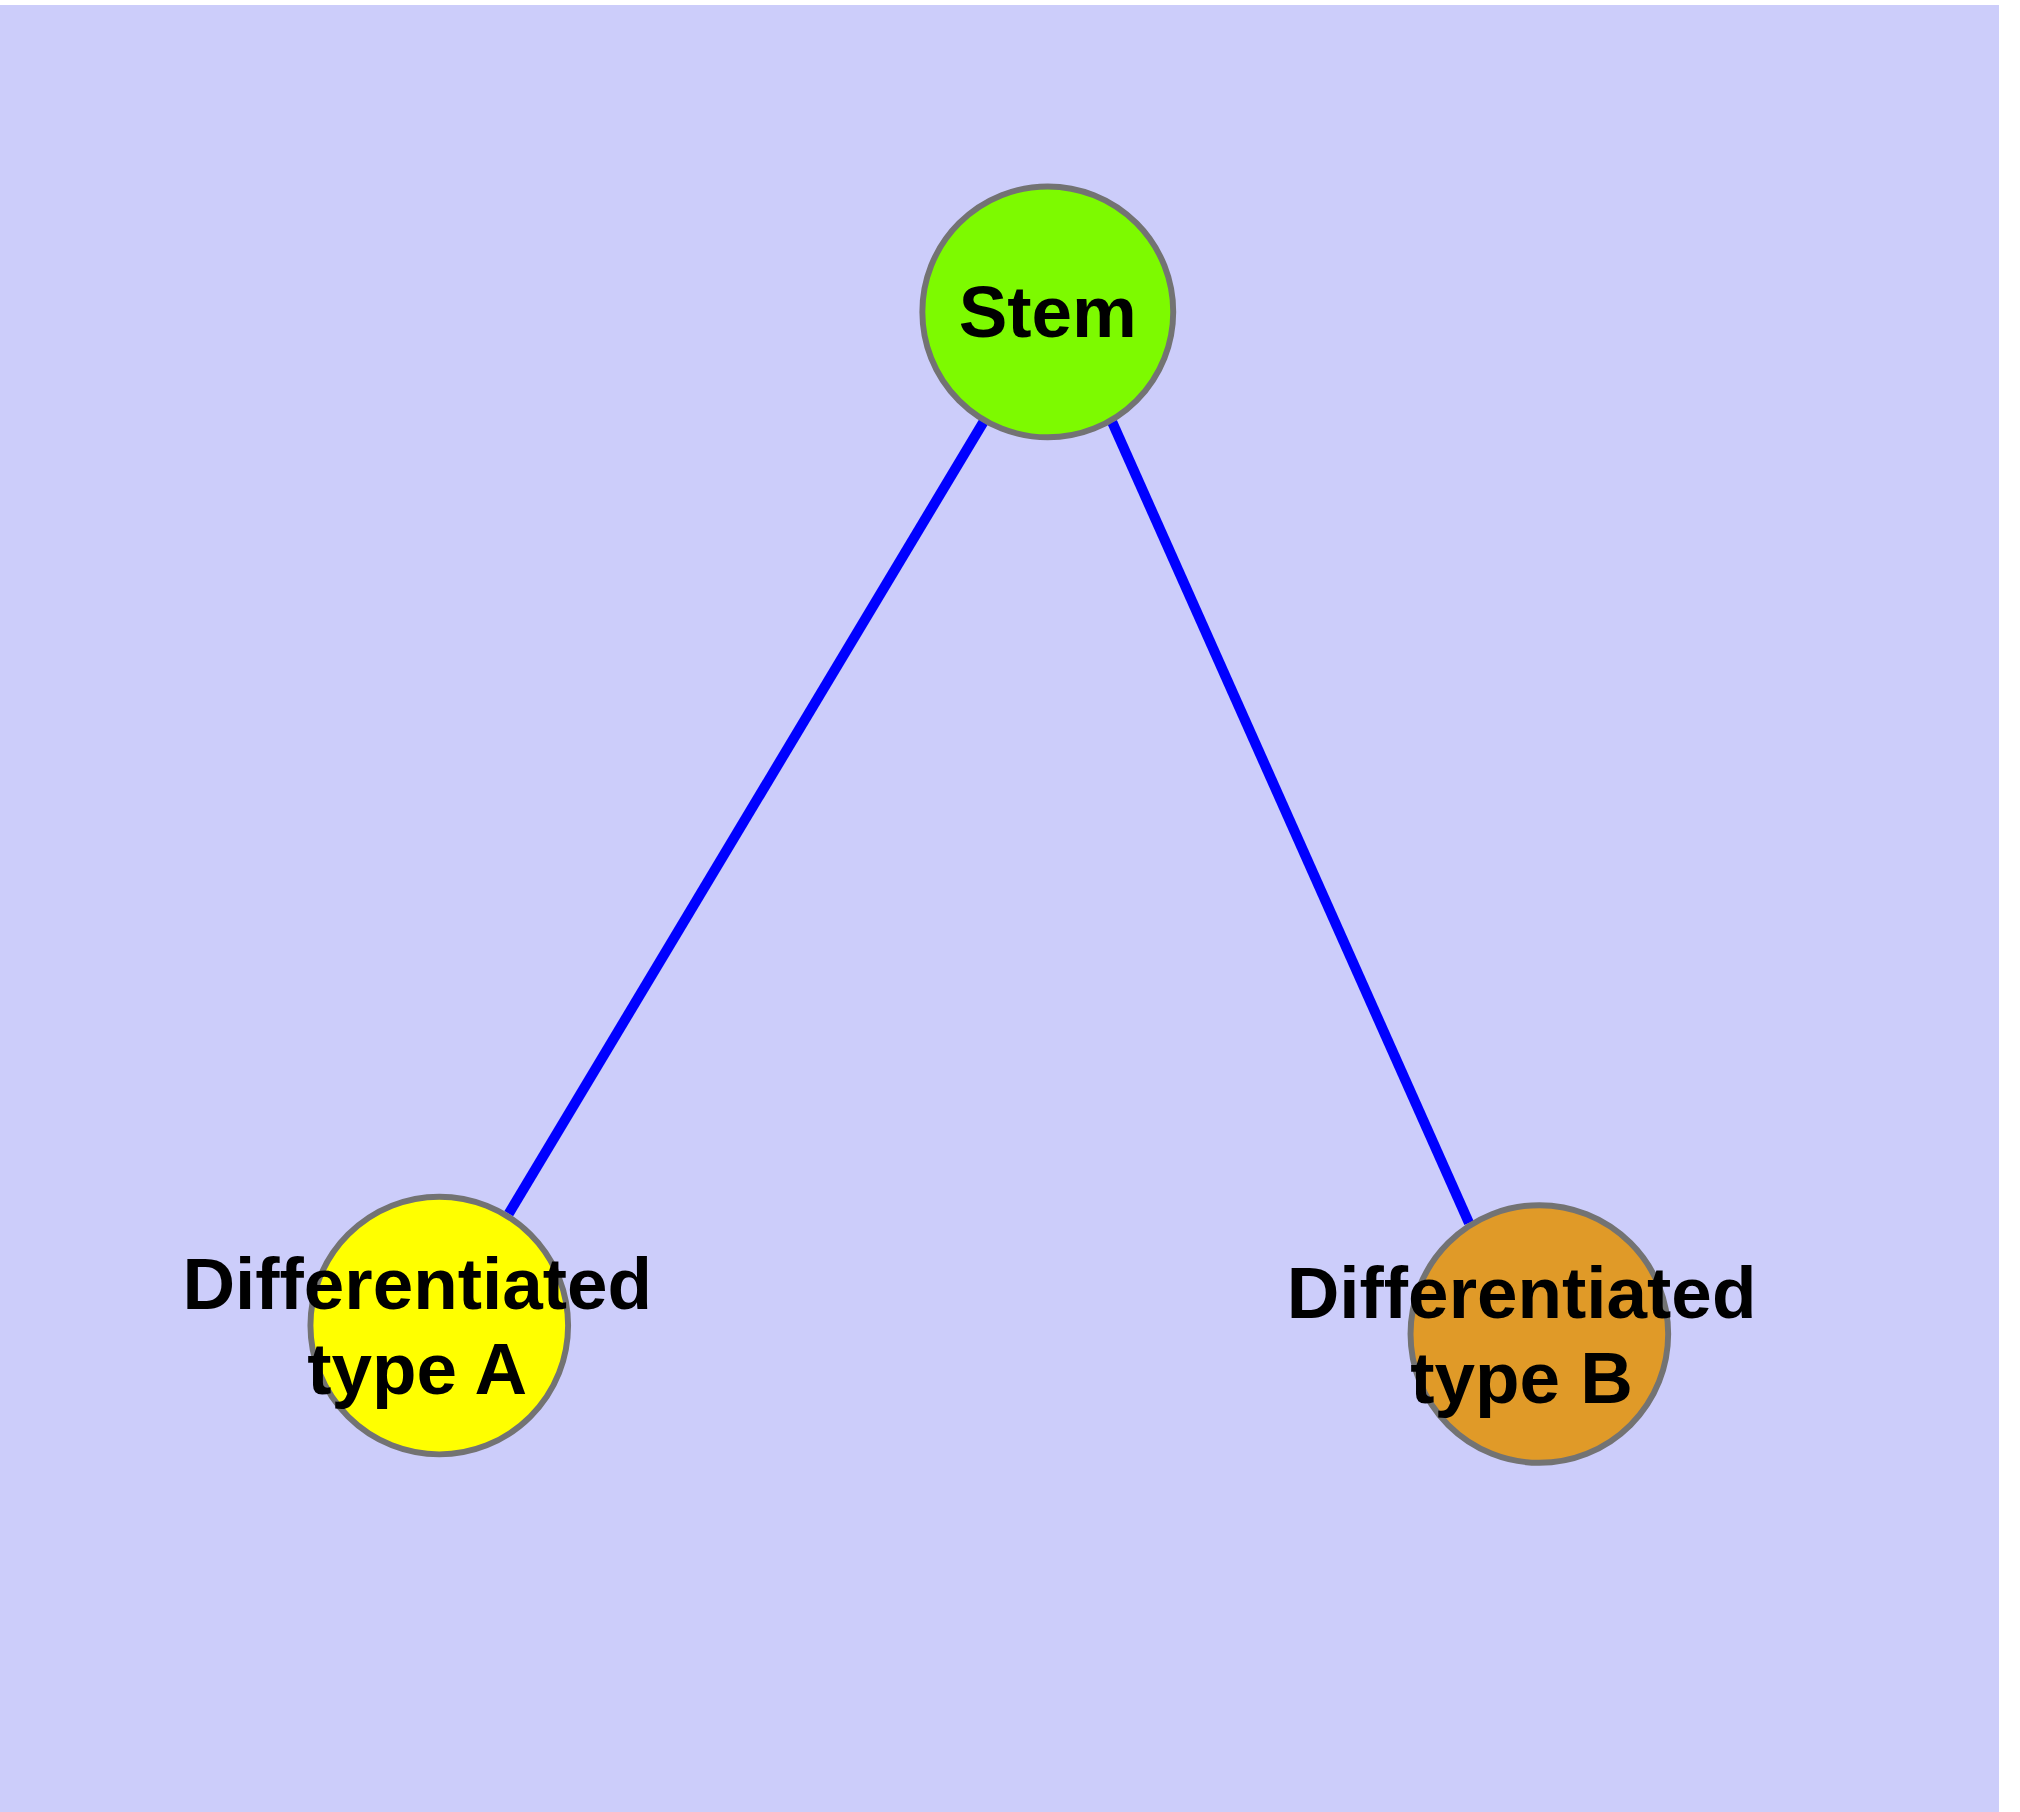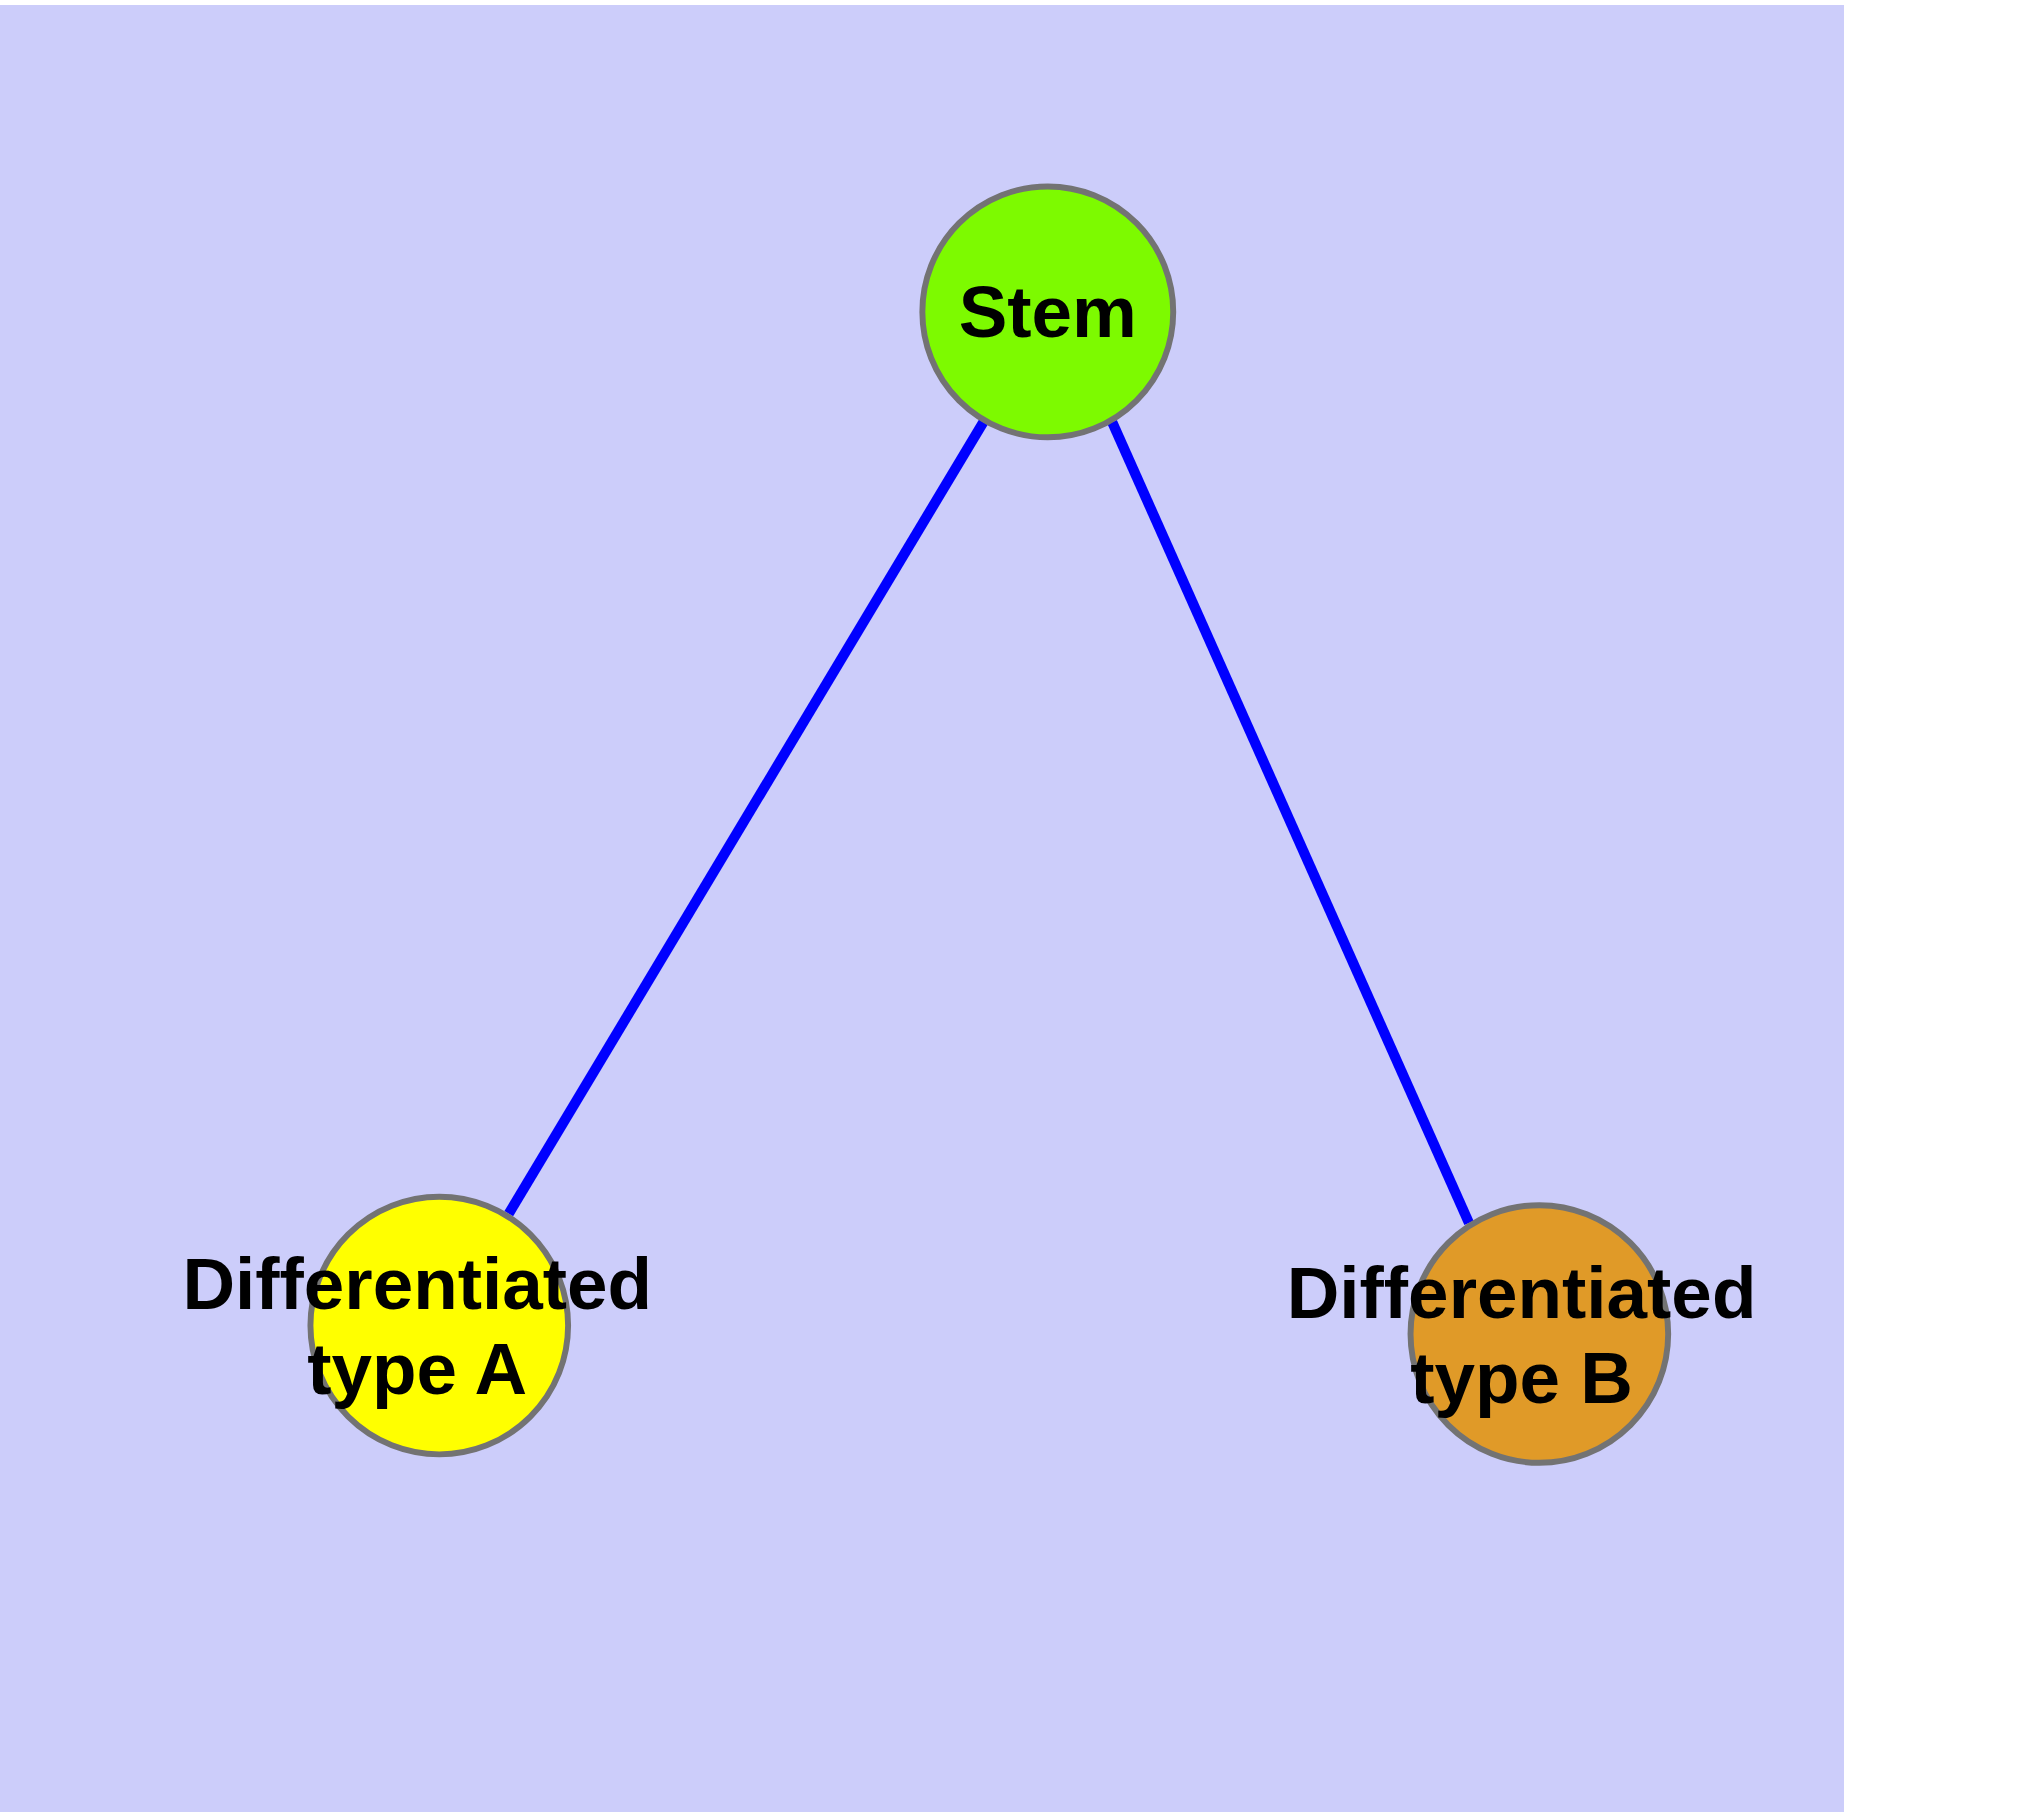--- a/index.html
+++ b/index.html
@@ -10,7 +10,7 @@
   }
   #canvas {
     position: relative;
-    width: 1844px;
+    width: 1999px;
     height: 1812px;
     overflow: hidden;
     background: #ffffff;

